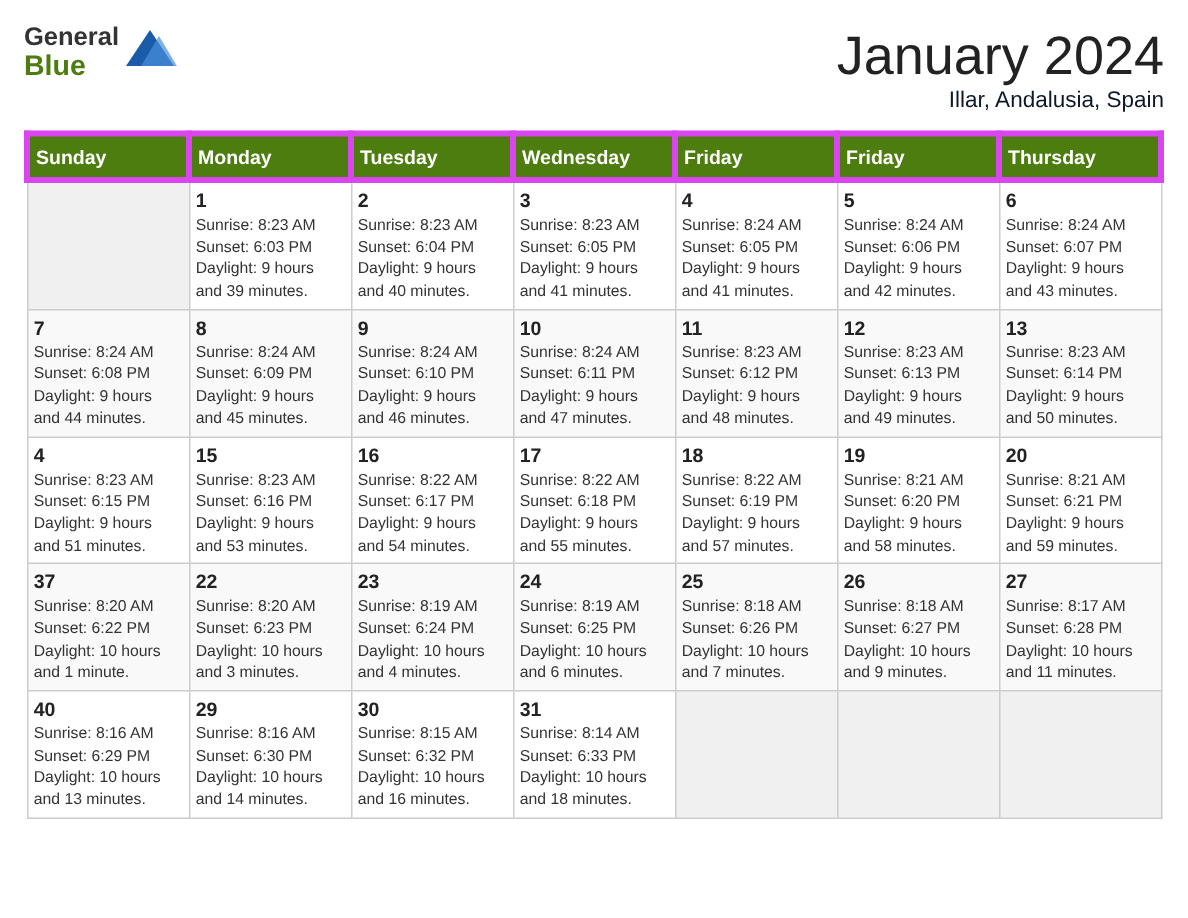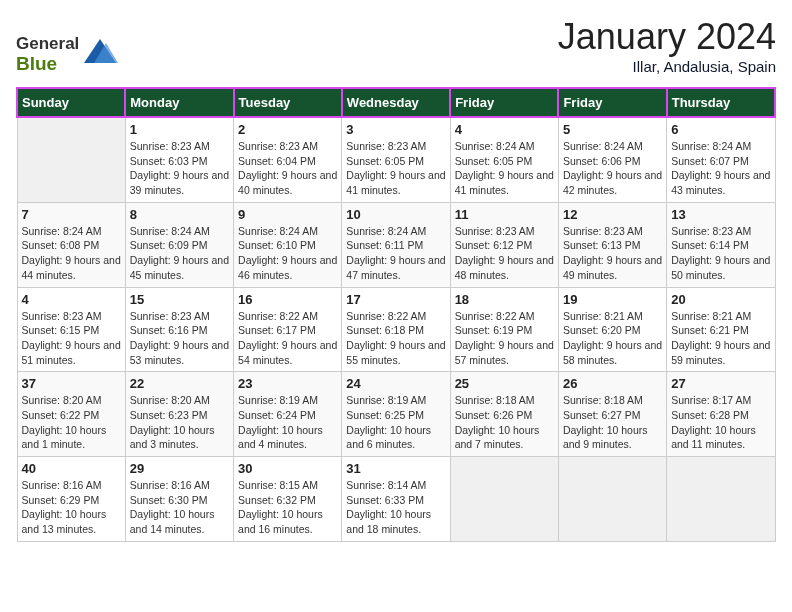--- a/index.html
+++ b/index.html
@@ -13,7 +13,7 @@
     .header {
       display: flex;
       justify-content: space-between;
-      align-items: flex-end;
+      align-items: flex-start;
       margin-bottom: 12px;
     }
     .logo {

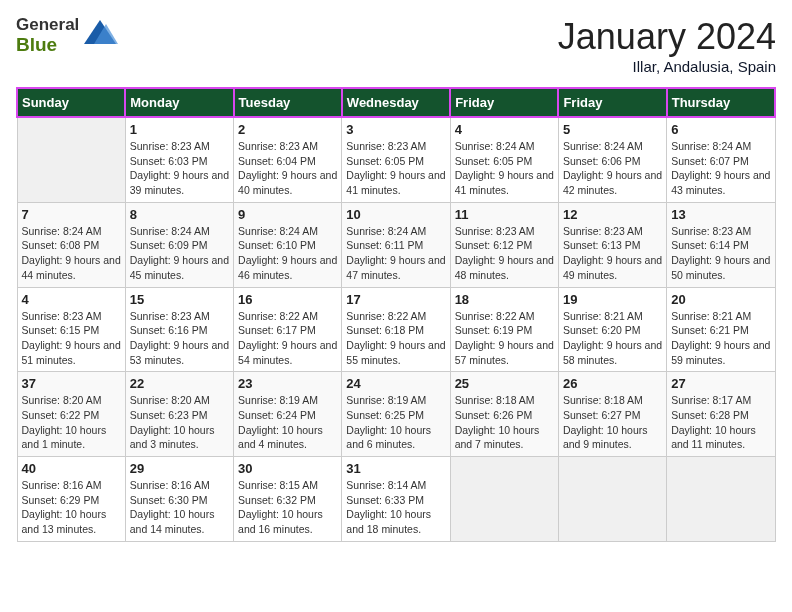--- a/index.html
+++ b/index.html
@@ -38,13 +38,13 @@
       border-collapse: collapse;
     }
     th {
-      background-color: #14532d;
+      background-color: #4d7c0f;
       color: #fff;
       font-size: 13px;
       font-weight: bold;
       padding: 6px 4px;
       text-align: left;
-      border: 2px solid #d946ef;
+      border: 4px solid #d946ef;
     }
     td {
       vertical-align: top;

